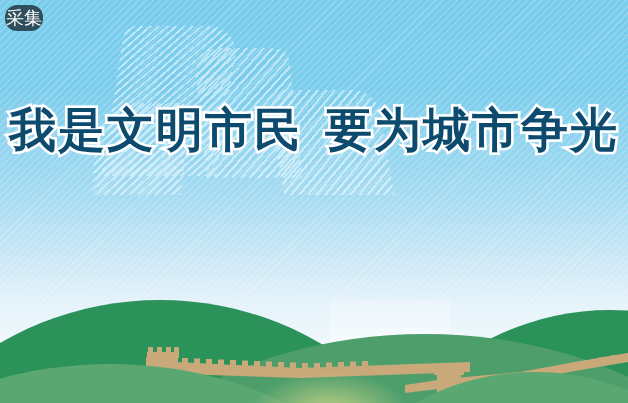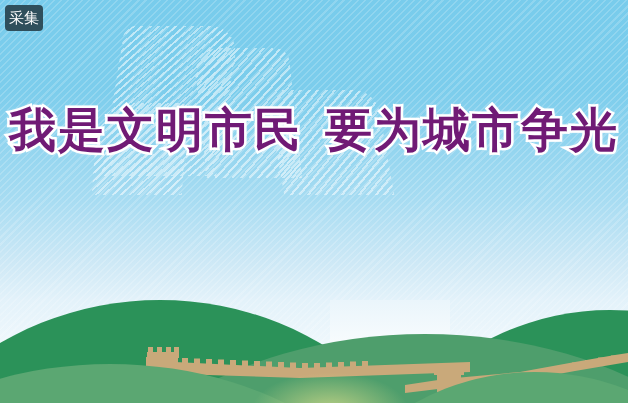--- a/index.html
+++ b/index.html
@@ -153,10 +153,10 @@
     width: 38px; height: 26px;
     background: #2f4f5c;
     border: none;
-    border-radius: 4px;
+    border-radius: 12px;
     color: #ffffff;
     font-family: "DejaVu Sans", "Liberation Sans", sans-serif;
-    font-size: 15px;
+    font-size: 18px;
     line-height: 26px;
     text-align: center;
     cursor: pointer;

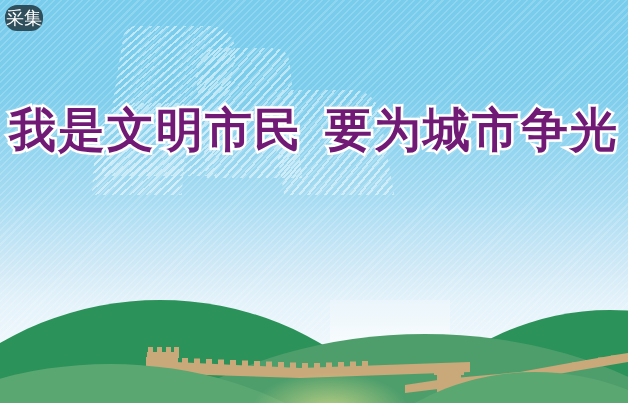--- a/index.html
+++ b/index.html
@@ -136,7 +136,7 @@
     font-size: 47px;
     line-height: 76px;
     letter-spacing: 2px;
-    color: #701a75;
+    color: #0c4a6e;
     white-space: nowrap;
     -webkit-text-stroke: 5px #ffffff;
     paint-order: stroke fill;

